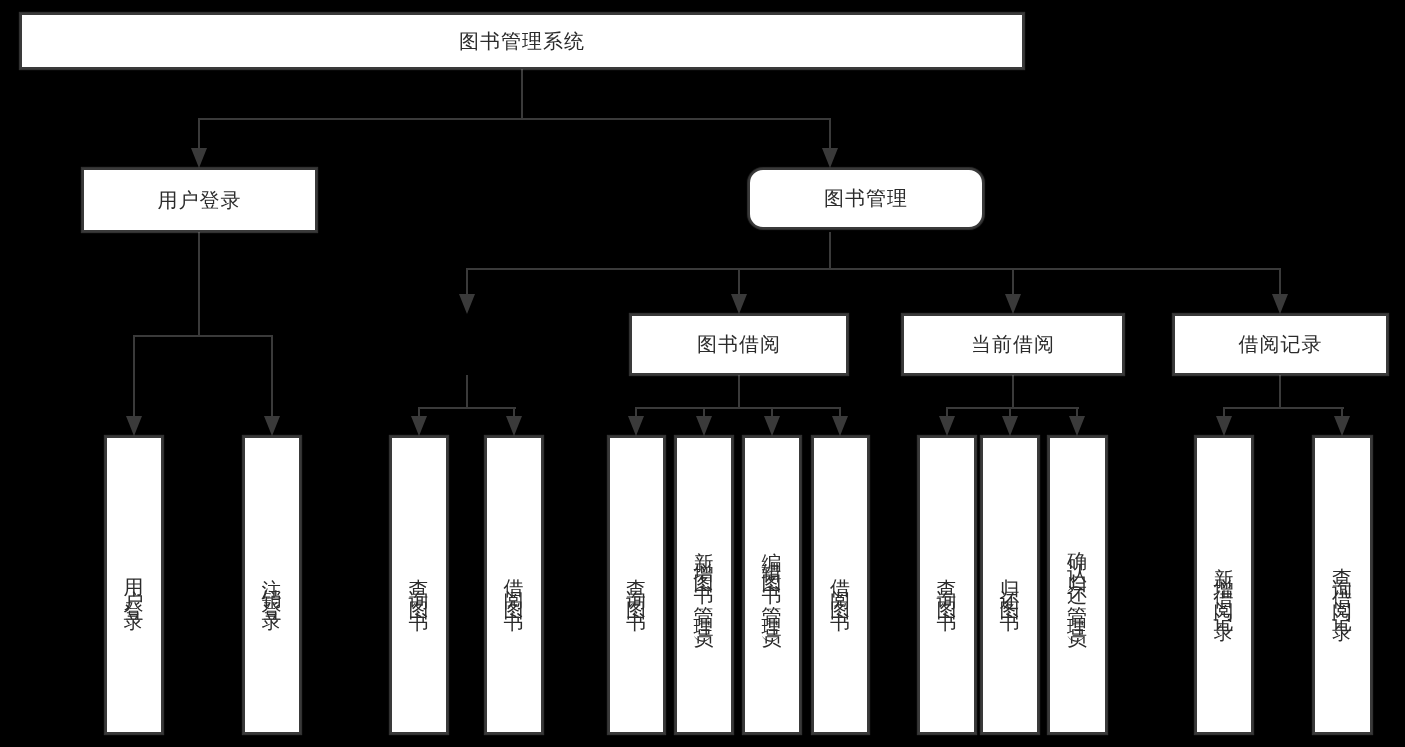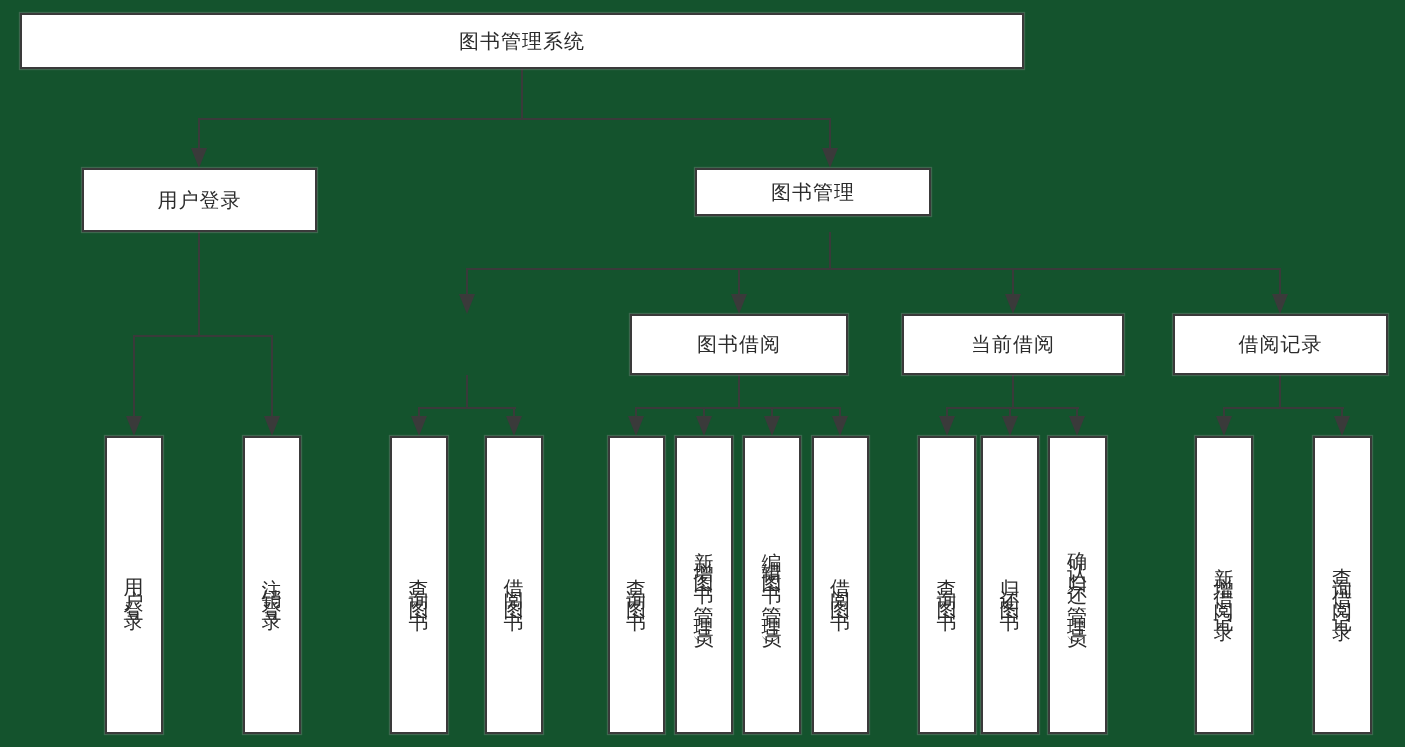--- a/index.html
+++ b/index.html
@@ -7,7 +7,7 @@
     position: relative;
     width: 1405px;
     height: 747px;
-    background: #14532d;
+    background: #000000;
     overflow: hidden;
     font-family: Liberation Sans, sans-serif;
   }

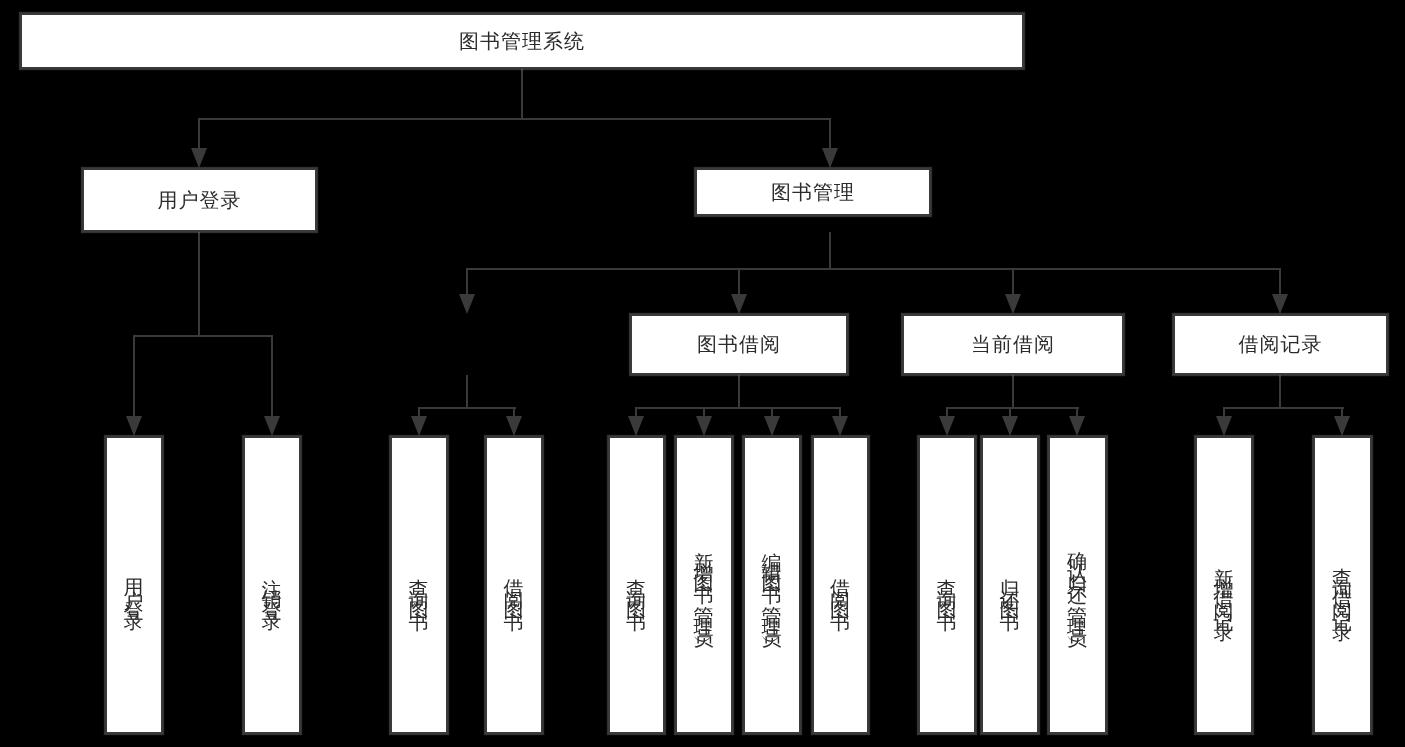--- a/index.html
+++ b/index.html
@@ -93,7 +93,7 @@
     <span class="lbl">用户登录</span>
   </div>
 
-  <div class="node" style="left:695px; top:168px; width:236px; height:48px;">
+  <div class="node" style="left:748px; top:168px; width:236px; height:61px;border-radius:15px;">
     <span class="lbl">图书管理</span>
   </div>
 

